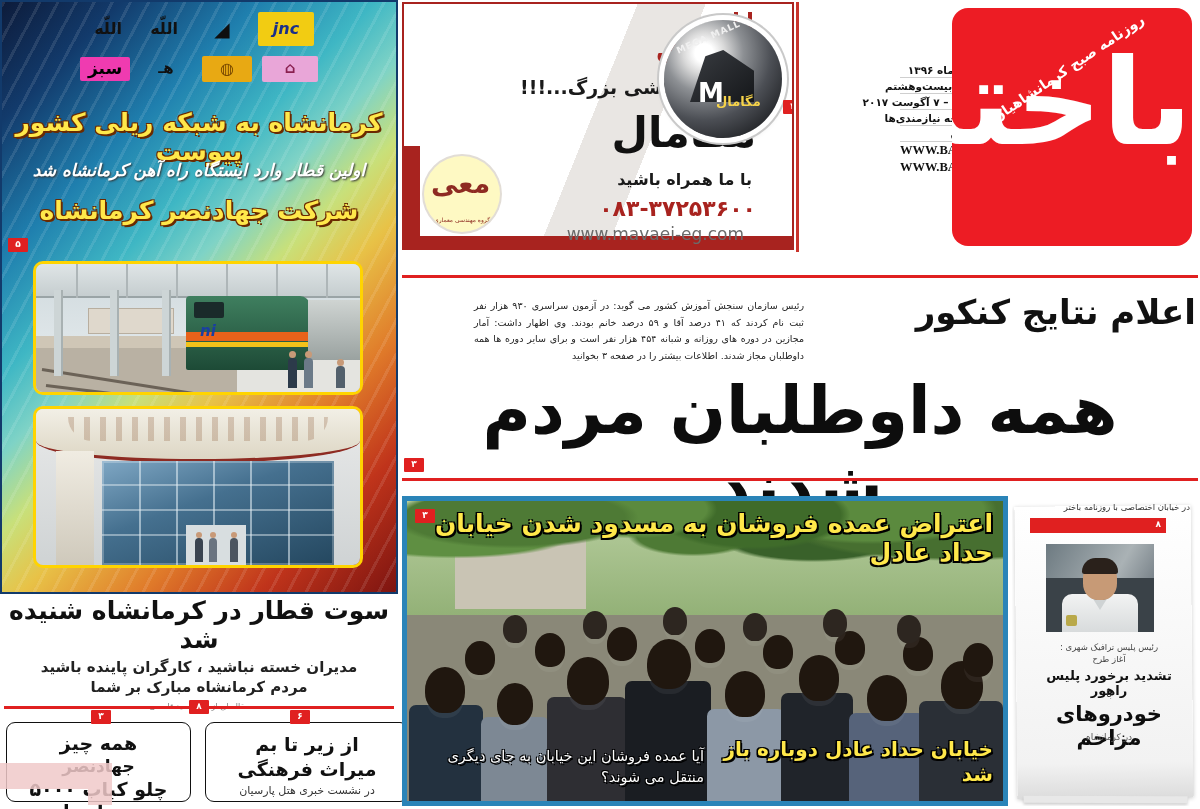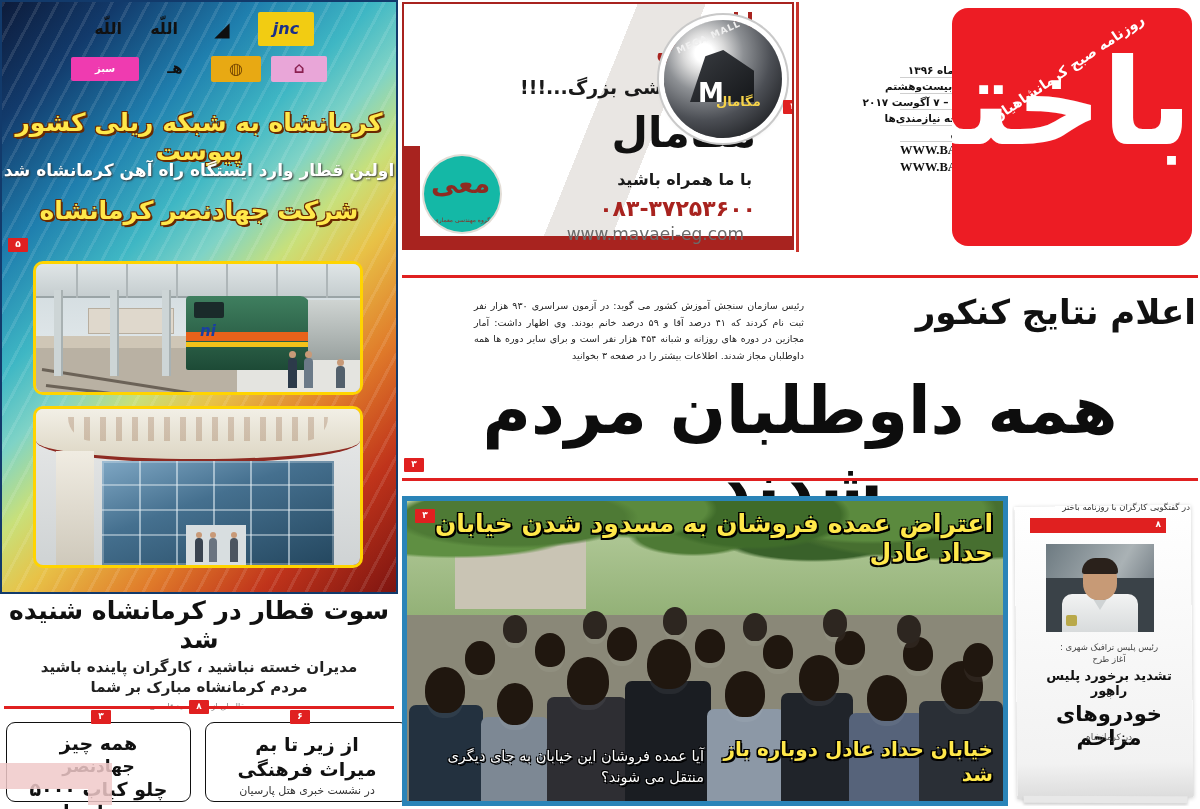--- a/index.html
+++ b/index.html
@@ -48,7 +48,7 @@
   .lg5 { width: 56px; height: 26px; background: #e9a6d8; color: #8a2050; font-size: 15px; }
   .lg6 { width: 50px; height: 26px; background: #e8a913; color: #7a4a00; font-size: 16px; }
   .lg7 { width: 52px; height: 26px; background: transparent; color: #111; font-size: 15px; }
-  .lg8 { width: 68px; height: 24px; background: #ef3bb0; color: #ffffff; font-size: 10px; }
+  .lg8 { width: 50px; height: 24px; background: #ef3bb0; color: #000000; font-size: 17px; }
 
   .rail-h1 {
     position: absolute; width: 100%; text-align: center; direction: rtl;

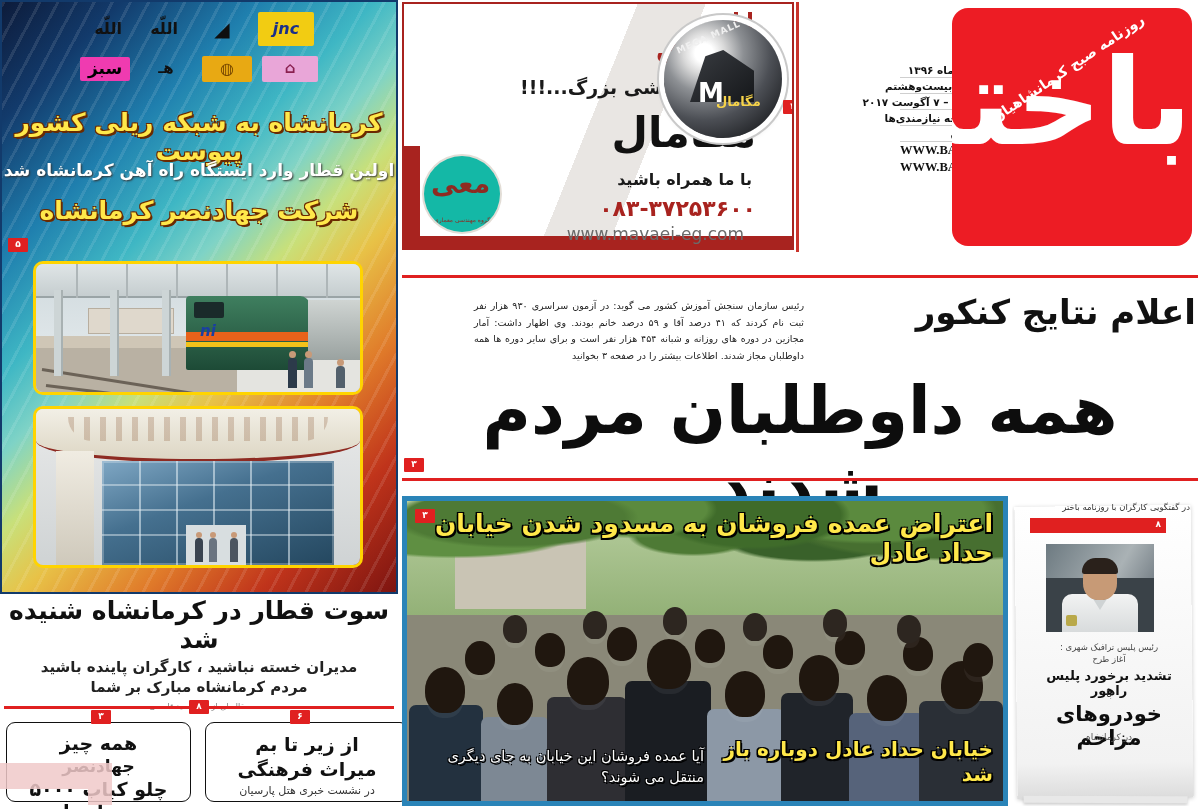--- a/index.html
+++ b/index.html
@@ -61,6 +61,7 @@
     position: absolute; width: 100%; text-align: center; direction: rtl;
     color: #ffffff; font-weight: bold; font-size: 17px;
     text-shadow: 1px 1px 2px #333;
+    font-style: italic;
   }
   .rail-h3 {
     position: absolute; width: 100%; text-align: center; direction: rtl;

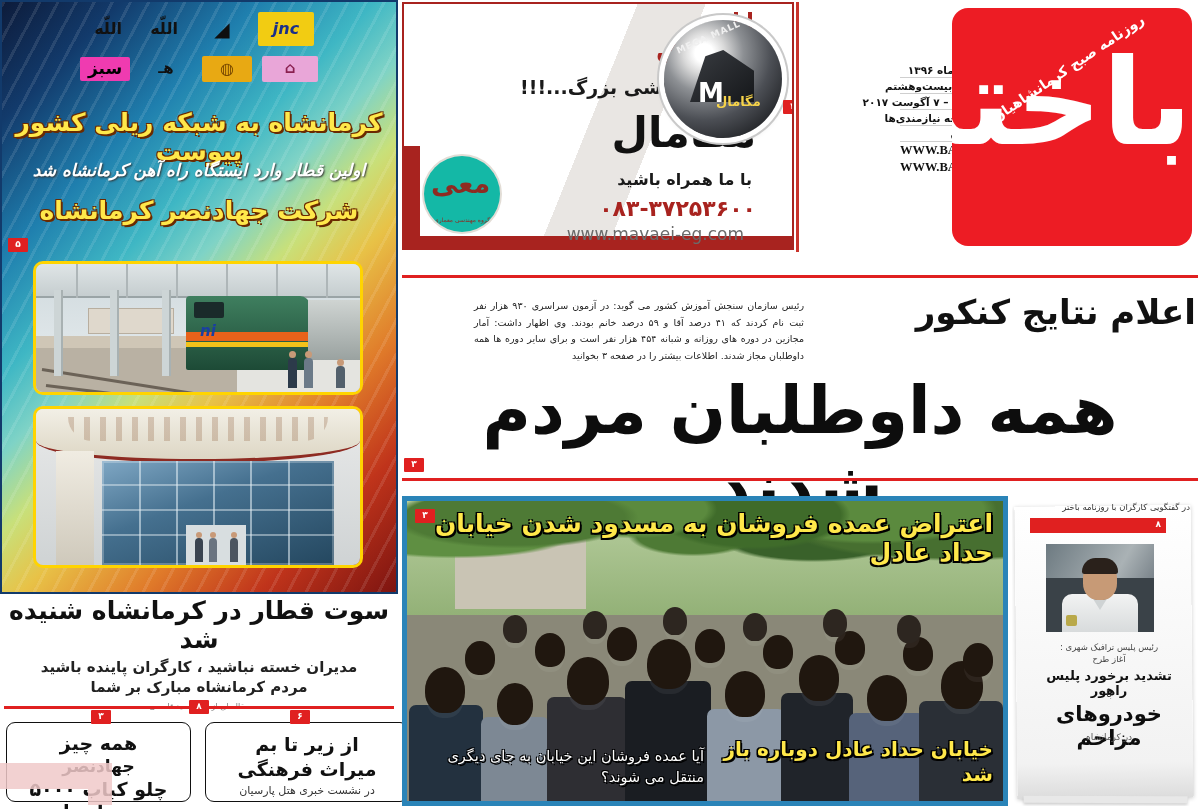--- a/index.html
+++ b/index.html
@@ -168,7 +168,7 @@
   #mega-orb .mm-fa { position: absolute; left: 52px; top: 74px; color: #f6d34a; font-size: 13px; font-weight: bold; direction: rtl; }
   #mavaei-logo {
     position: absolute; left: 20px; bottom: 16px; width: 76px; height: 76px; border-radius: 50%;
-    background: #14b8a6; box-shadow: 0 0 0 2px #e2ddd6; overflow: hidden;
+    background: #fef9c3; box-shadow: 0 0 0 2px #e2ddd6; overflow: hidden;
   }
   #mavaei-logo .ml-script { position: absolute; left: 7px; top: 12px; color: #8e2b22; font-size: 27px; font-weight: bold; direction: rtl; }
   #mavaei-logo .ml-sub { position: absolute; left: 0; bottom: 9px; width: 100%; text-align: center; color: #8e2b22; font-size: 6px; direction: rtl; }

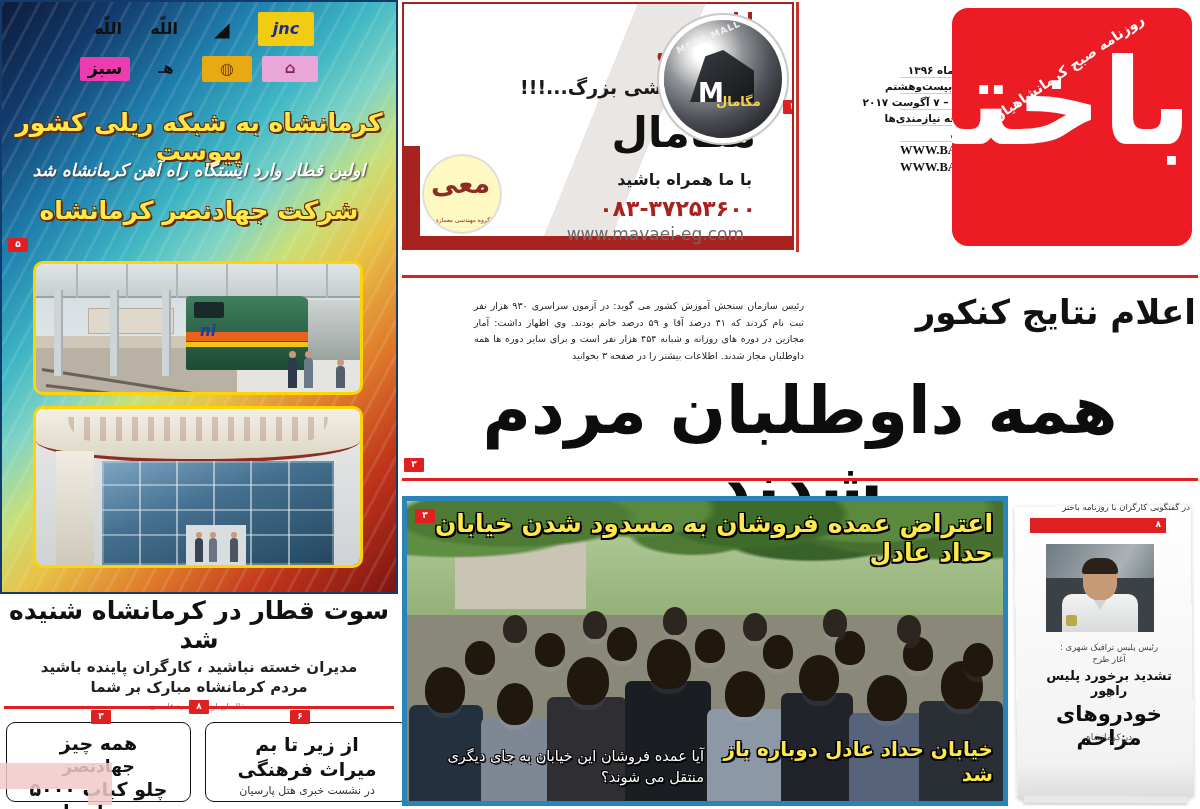--- a/index.html
+++ b/index.html
@@ -490,7 +490,7 @@
   <div class="abs" id="police">
     <div id="police-paper"></div>
 
-    <div class="pol-kicker">در گفتگویی کارگران با روزنامه باختر</div>
+    <div class="pol-kicker">در خیابان اختصاصی با روزنامه باختر</div>
 
     <div class="pol-redbar">
       <span class="badge-num">۸</span>

